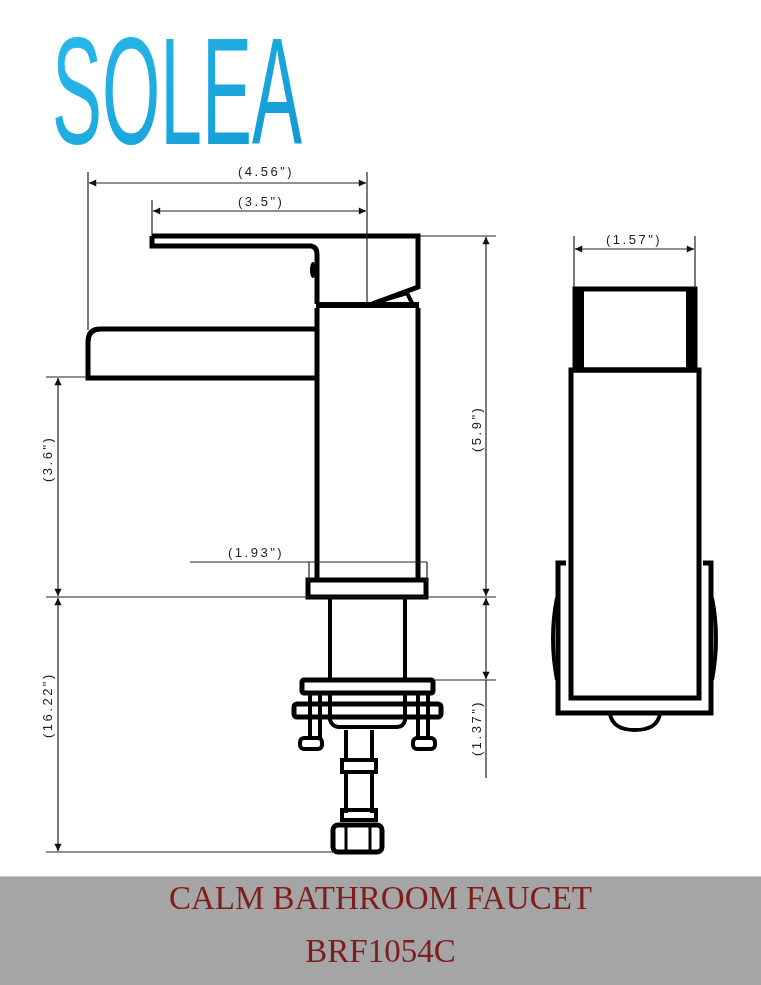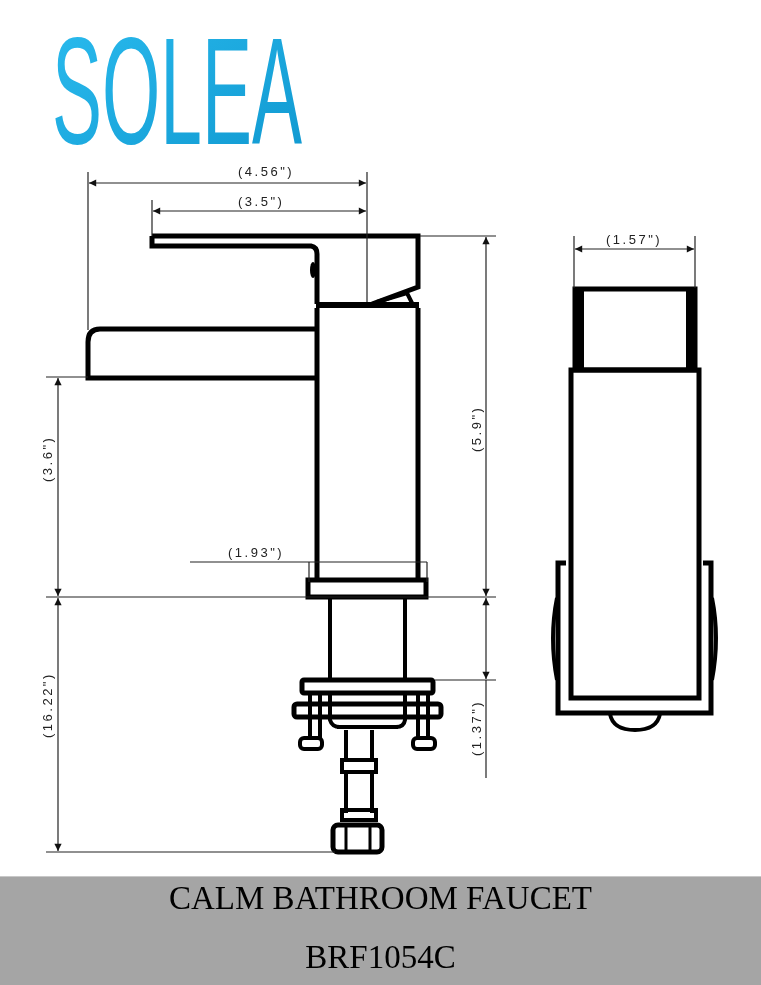--- a/index.html
+++ b/index.html
@@ -15,7 +15,7 @@
     .footer {
       position: absolute; left: 0; top: 876px; width: 761px; height: 109px;
       background: #a5a5a5; border-top: 1px solid #c8c8c8;
-      text-align: center; color: #000000;
+      text-align: center; color: #7f1d1d;
       font-family: "Liberation Serif", serif;
     }
     .footer .title { font-size: 33px; line-height: 36px; margin-top: 3px; letter-spacing: 0px; }

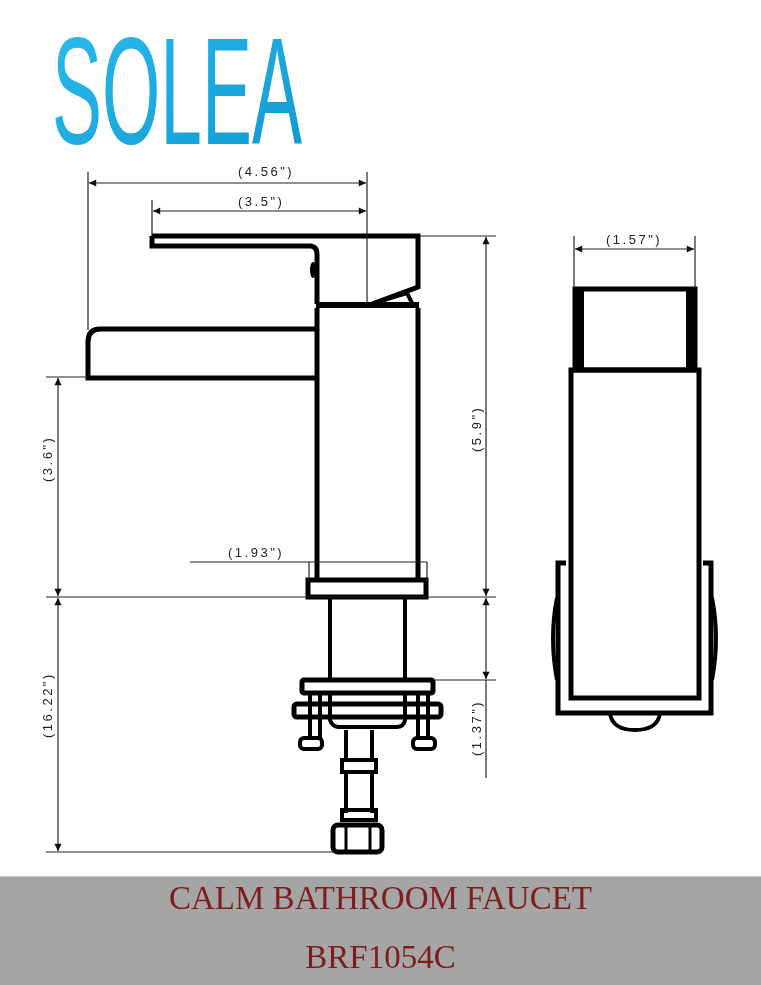--- a/index.html
+++ b/index.html
@@ -19,7 +19,7 @@
       font-family: "Liberation Serif", serif;
     }
     .footer .title { font-size: 33px; line-height: 36px; margin-top: 3px; letter-spacing: 0px; }
-    .footer .model { font-size: 33px; line-height: 36px; margin-top: 23px; }
+    .footer .model { font-size: 33px; line-height: 36px; margin-top: 17px; }
   </style>
 </head>
 <body>

